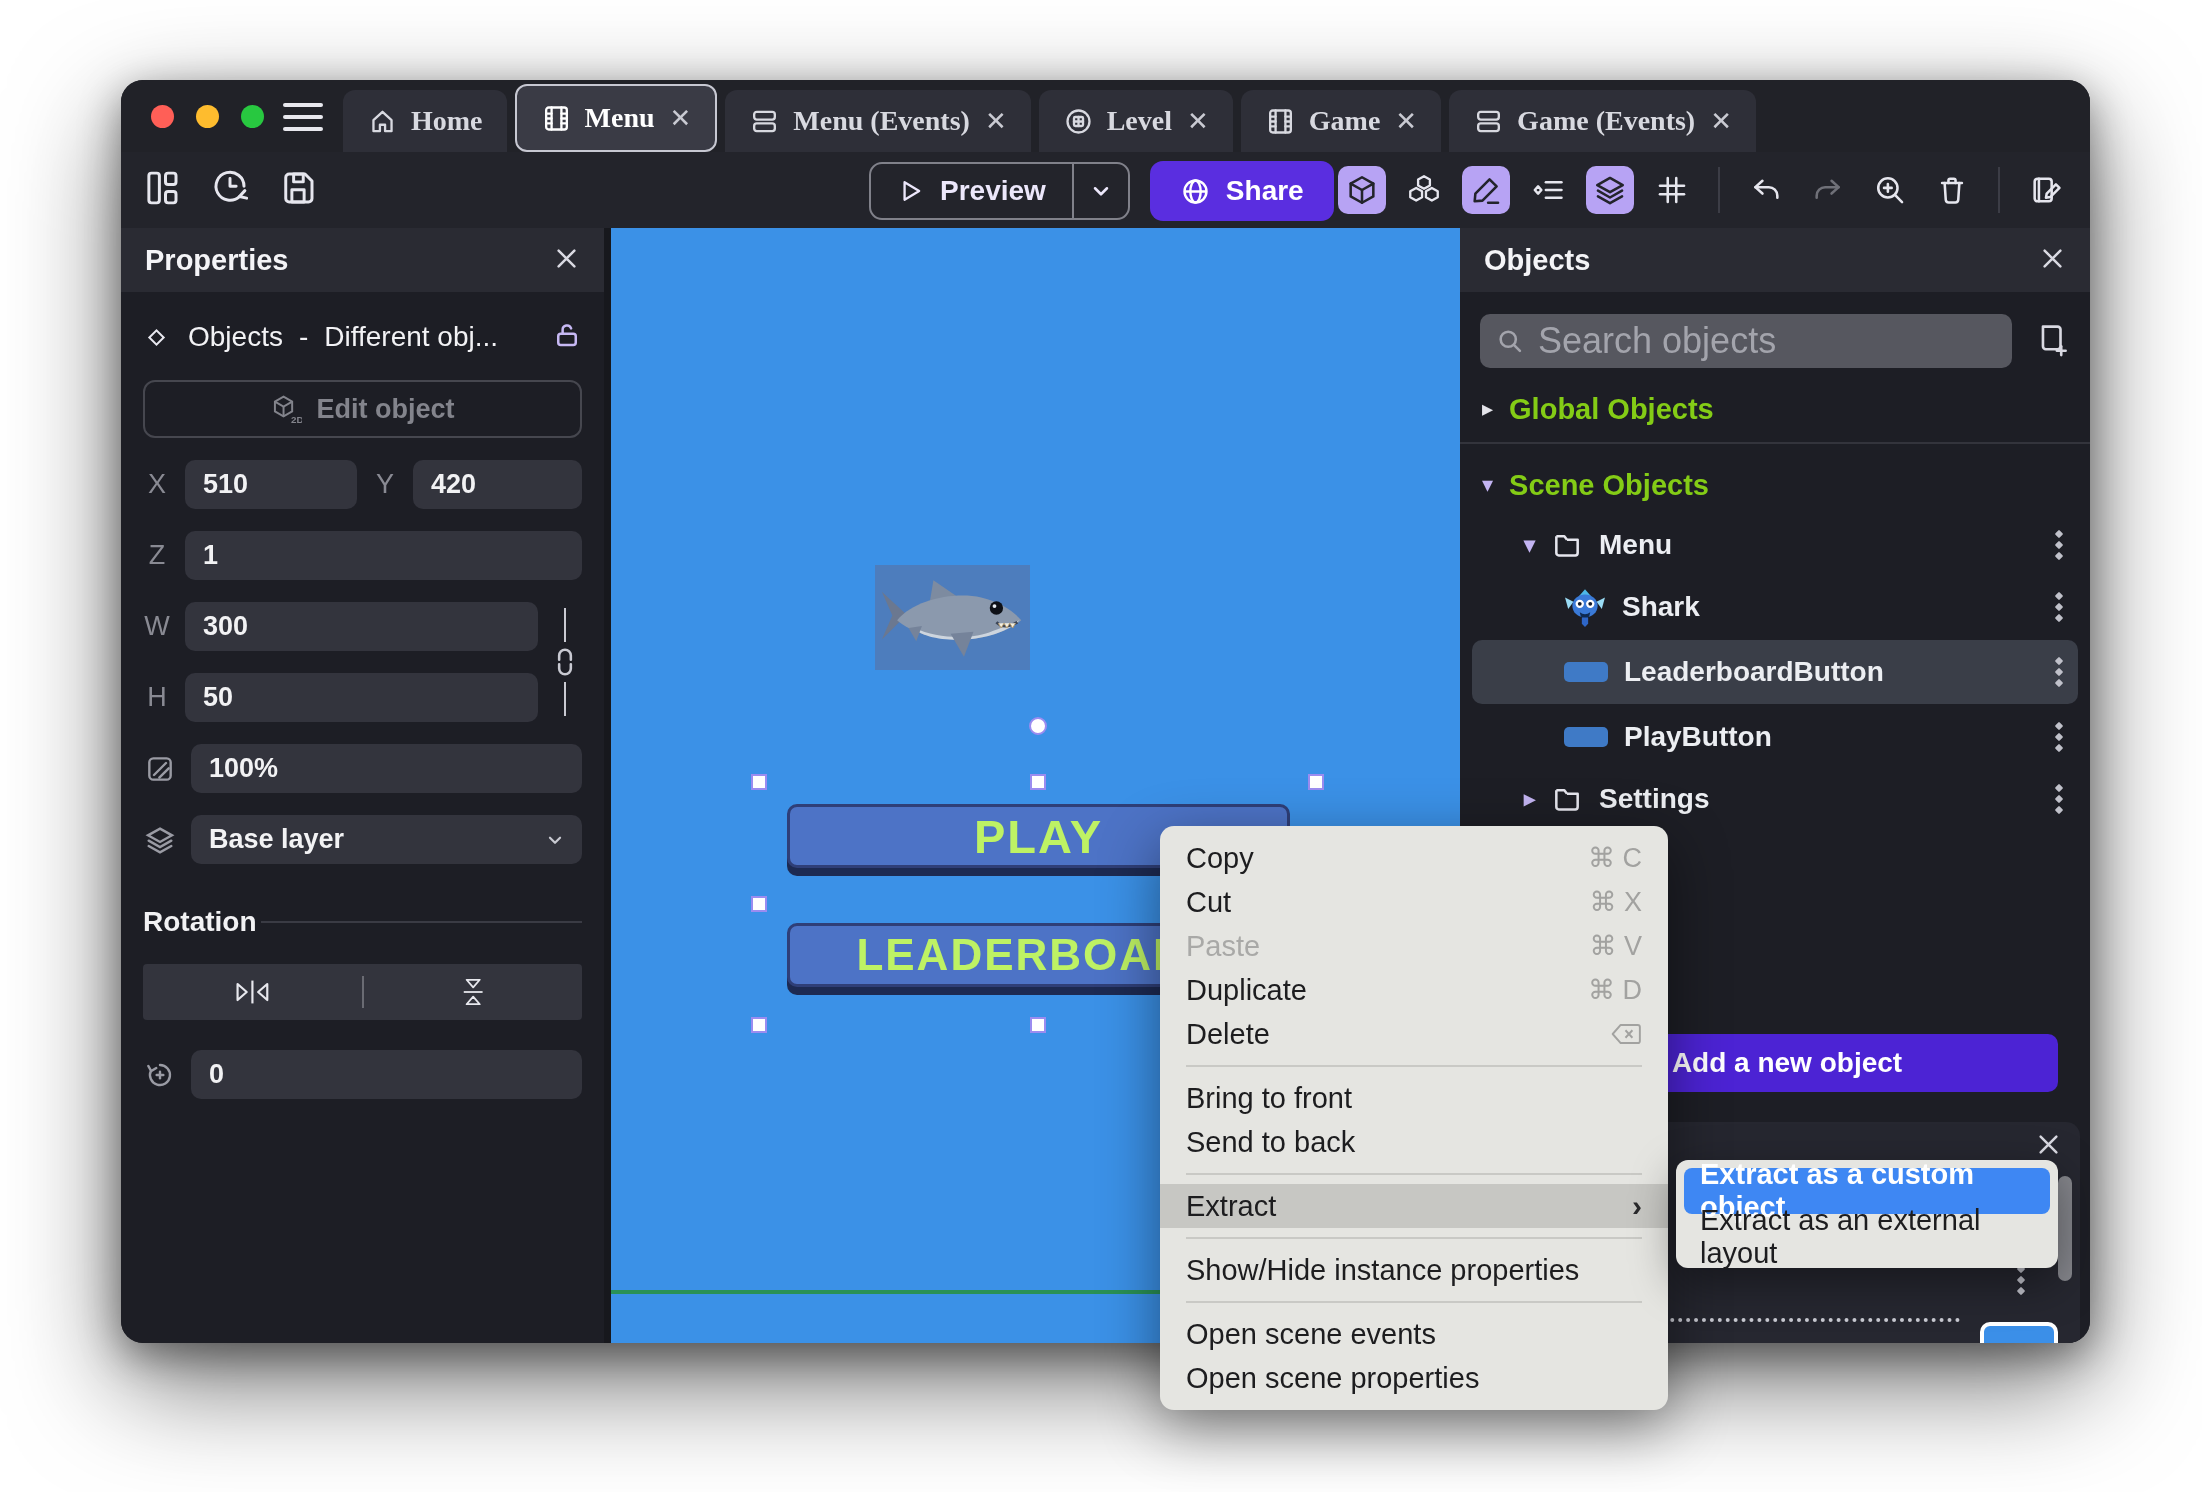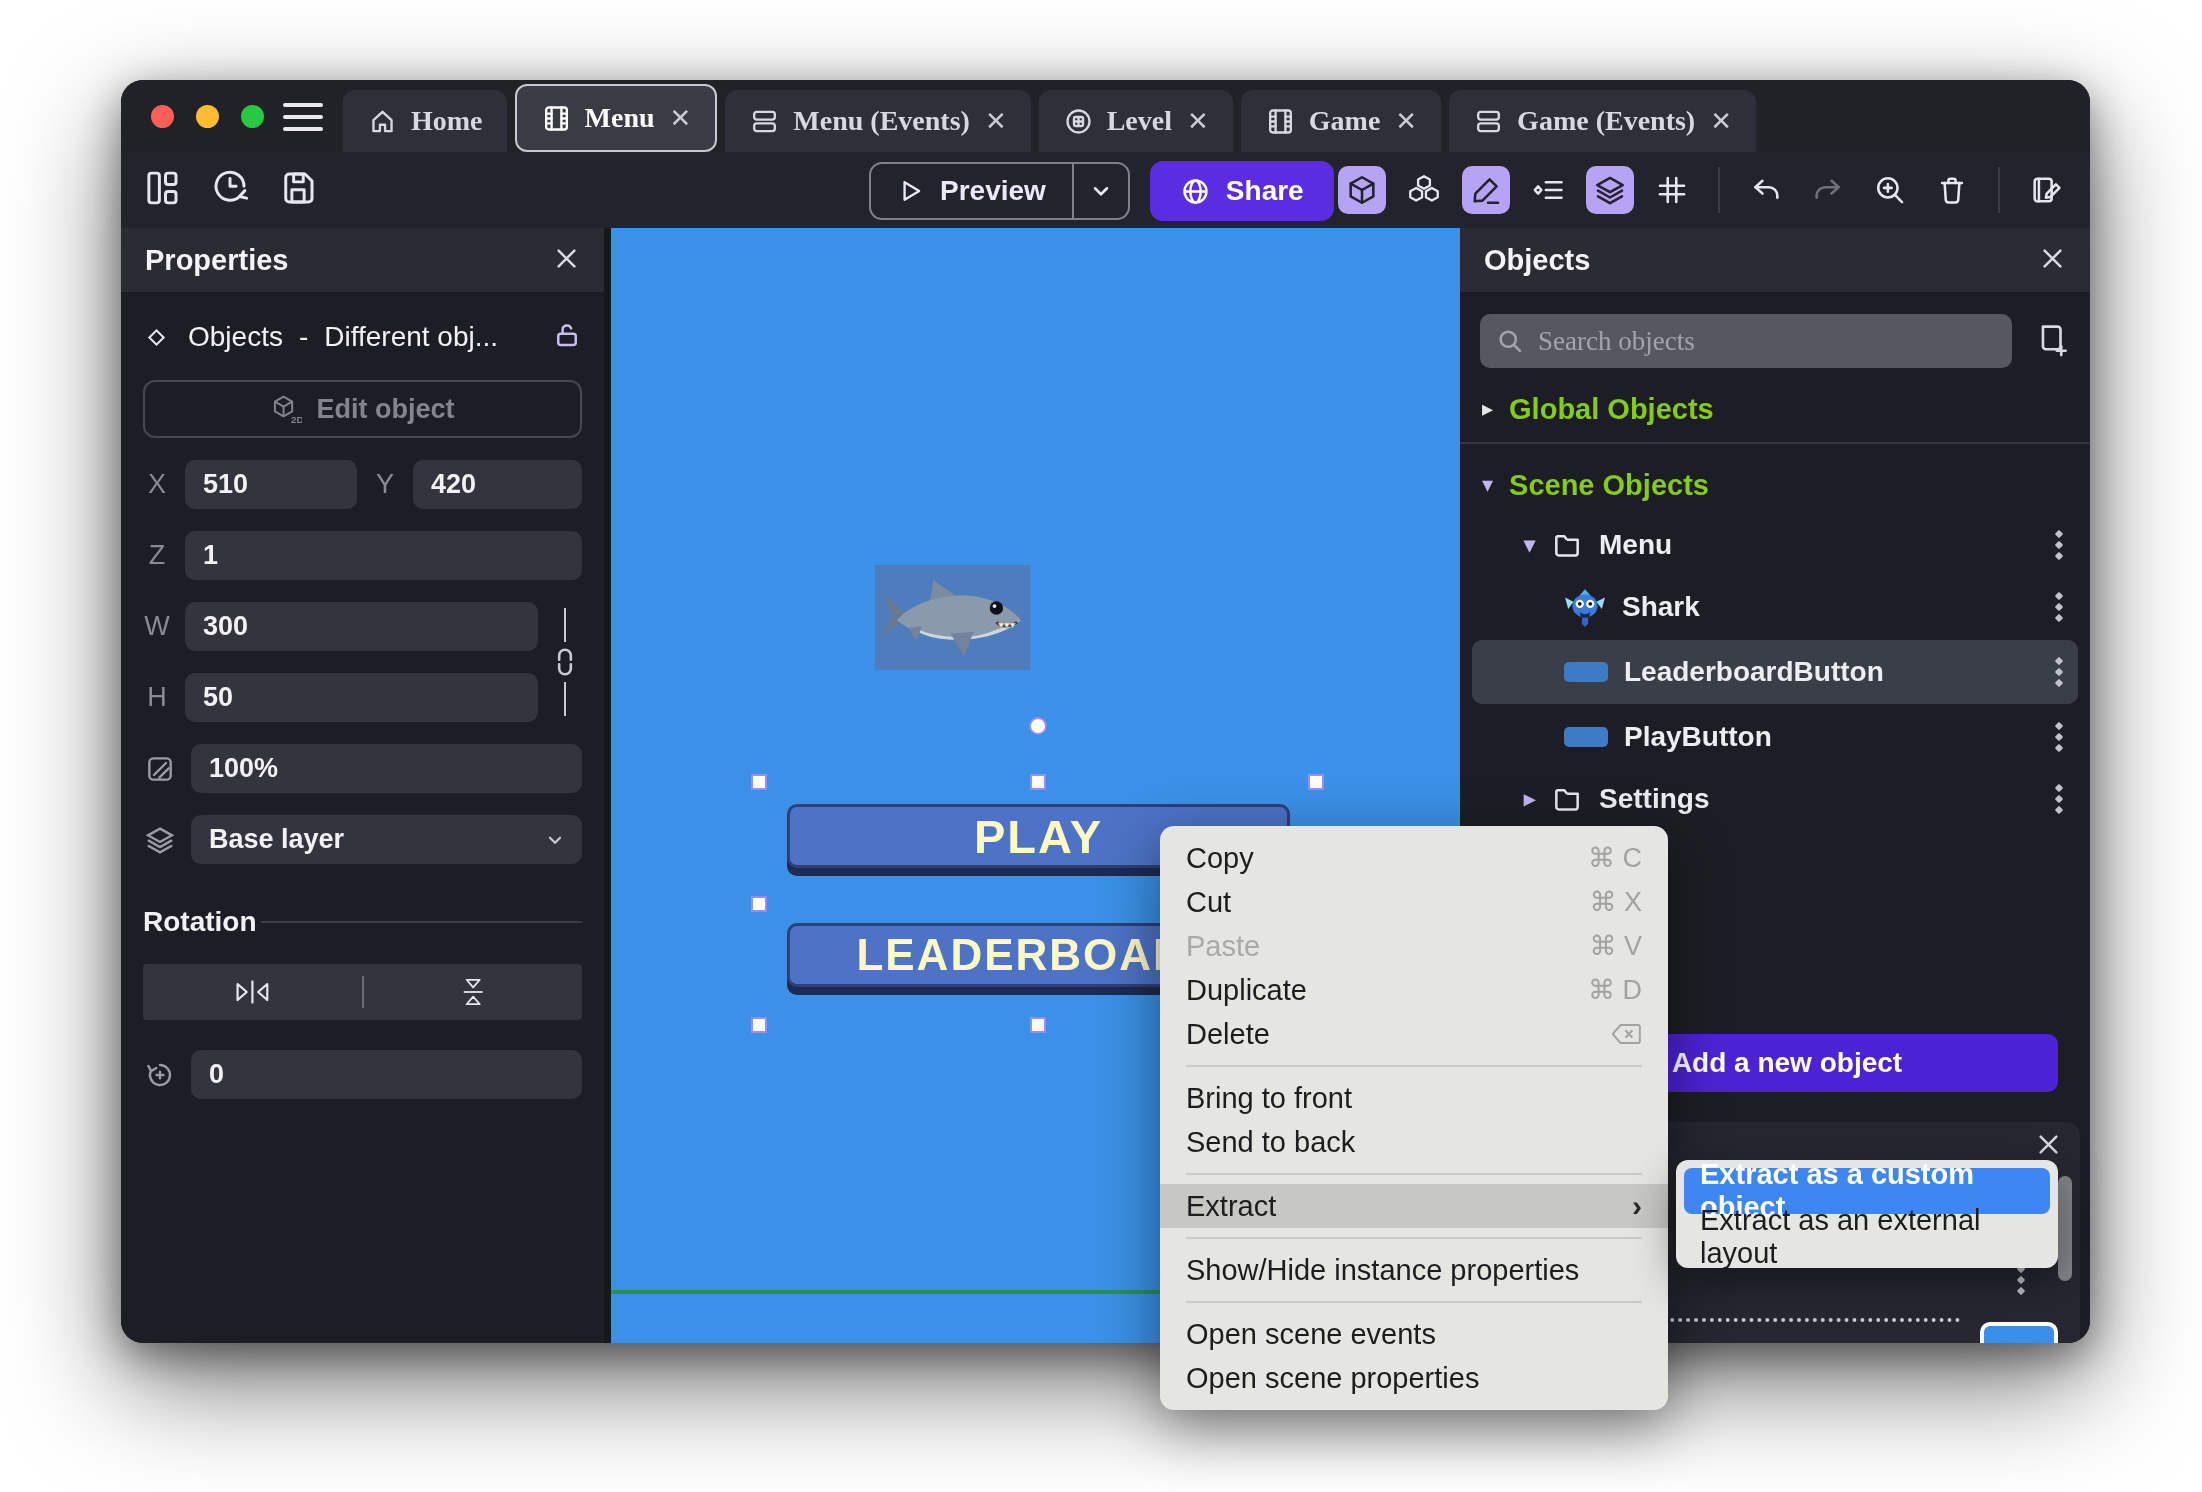--- a/index.html
+++ b/index.html
@@ -100,7 +100,7 @@
   .search-row { margin:22px 20px 0 20px; display:flex; align-items:center; gap:20px; }
   .search-box { flex:1; position:relative; }
   .search-box svg { position:absolute; left:16px; top:13px; width:28px; height:28px; stroke:#a3a4ac; fill:none; stroke-width:2.2; stroke-linecap:round; }
-  .search-input { width:100%; height:54px; background:#56575f; border:none; outline:none; border-radius:10px; padding:0 16px 0 58px; color:#e8e8ee; font-size:27px; font-family:Liberation Serif, serif; }
+  .search-input { width:100%; height:54px; background:#56575f; border:none; outline:none; border-radius:10px; padding:0 16px 0 58px; color:#e8e8ee; font-size:36px; font-family:Liberation Sans, sans-serif; }
   .search-input::placeholder { color:#a3a4ac; }
   .folder-add svg { width:38px; height:38px; stroke:#d9d9e2; fill:none; stroke-width:1.8; stroke-linecap:round; stroke-linejoin:round; }
   .sect-row { display:flex; align-items:center; gap:16px; padding:0 22px; height:54px; margin-top:14px; }

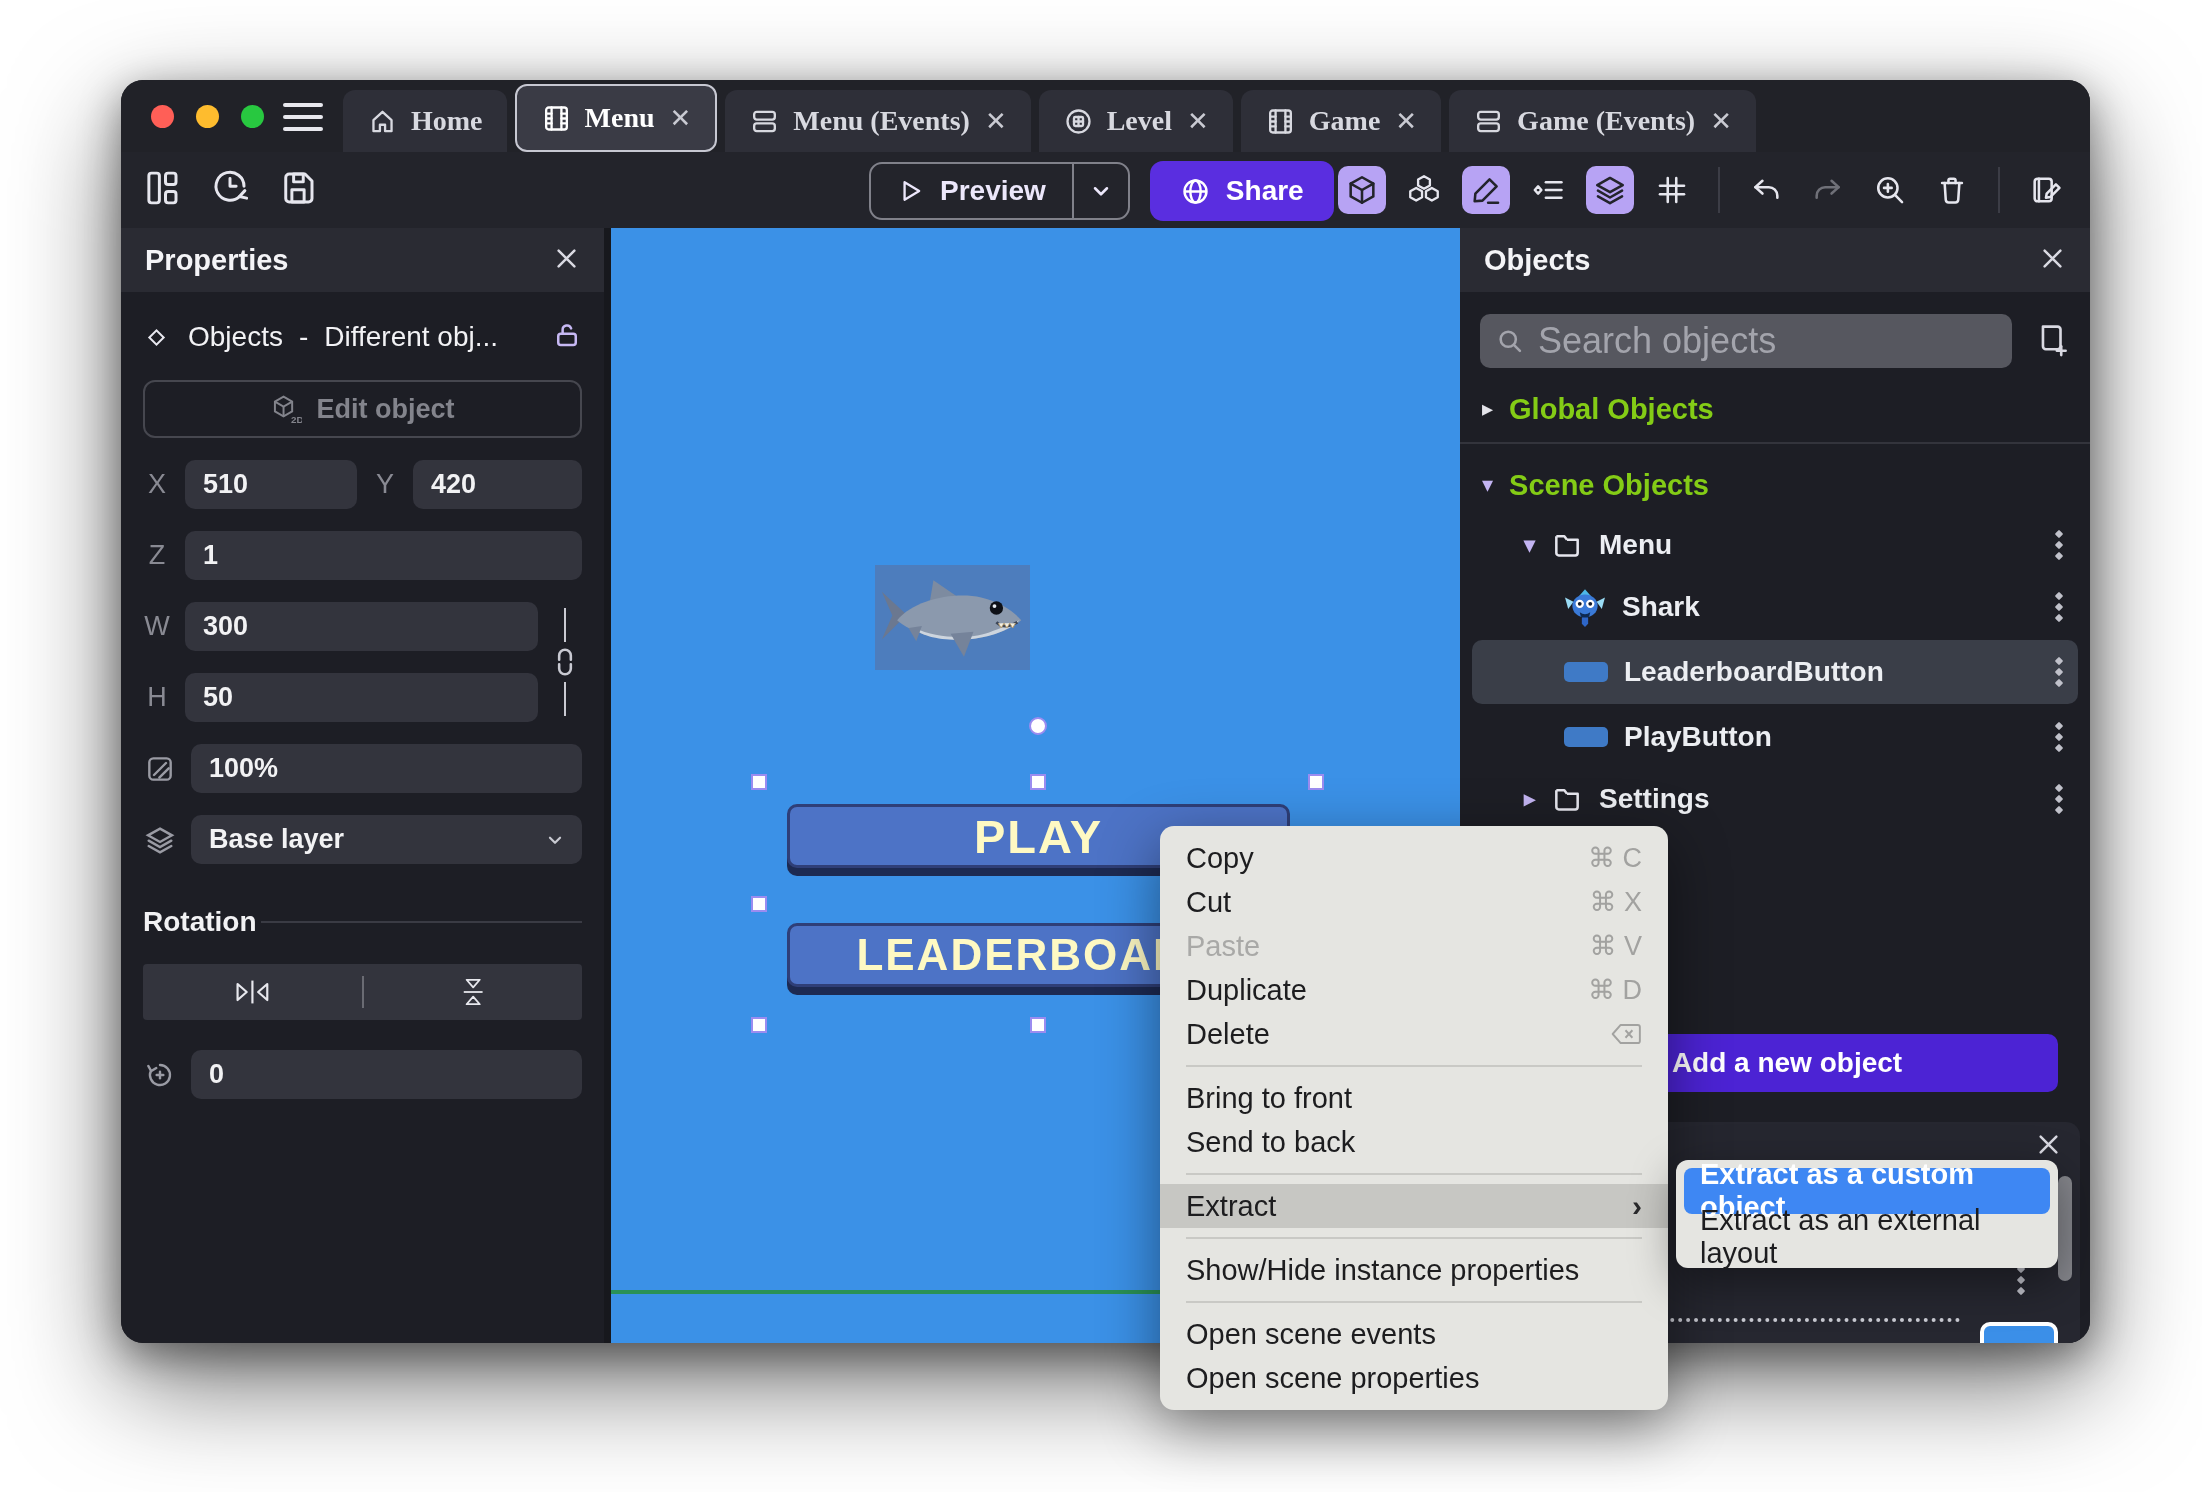--- a/index.html
+++ b/index.html
@@ -89,7 +89,7 @@
 
   
   .shark-box { position:absolute; left:264px; top:337px; width:155px; height:105px; background:#4d7dbd; }
-  .game-btn { position:absolute; left:176px; width:503px; height:64px; background:#4d73c6; border:3px solid #2f3f78; border-radius:10px; box-shadow:0 8px 0 #1d2a52; display:flex; align-items:center; justify-content:center; color:#fef9c3; font-weight:700; letter-spacing:2px; overflow:hidden; white-space:nowrap; }
+  .game-btn { position:absolute; left:176px; width:503px; height:64px; background:#4d73c6; border:3px solid #2f3f78; border-radius:10px; box-shadow:0 8px 0 #1d2a52; display:flex; align-items:center; justify-content:center; color:#bef264; font-weight:700; letter-spacing:2px; overflow:hidden; white-space:nowrap; }
   .play-btn { top:576px; font-size:47px; }
   .lb-btn { top:695px; font-size:44px; }
   .green-line { position:absolute; left:0; right:0; top:1062px; height:4px; background:#2a9156; }

